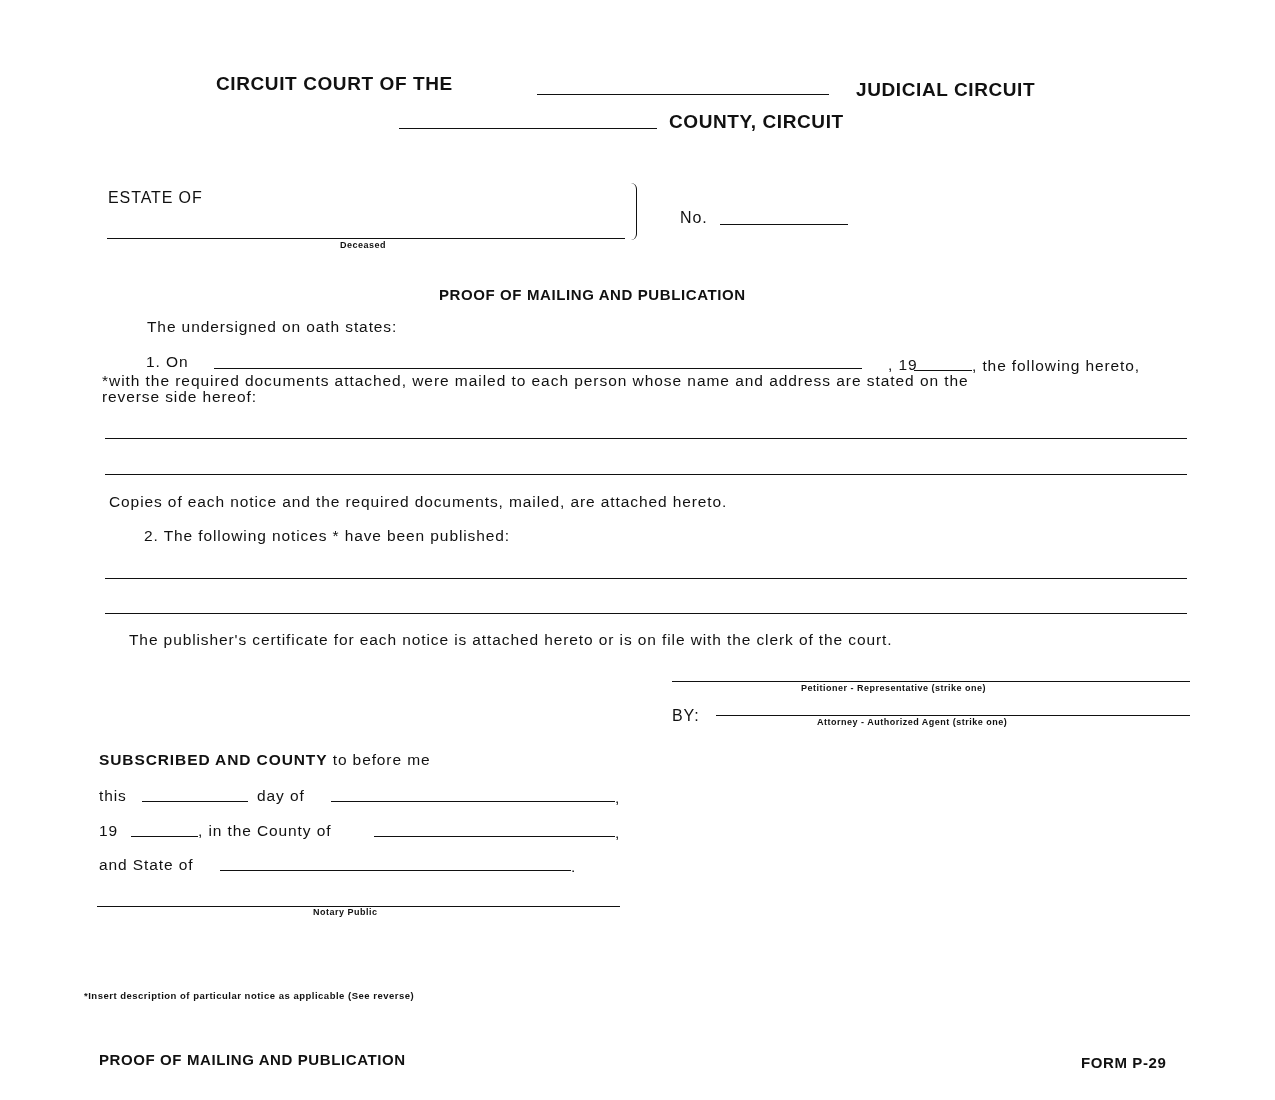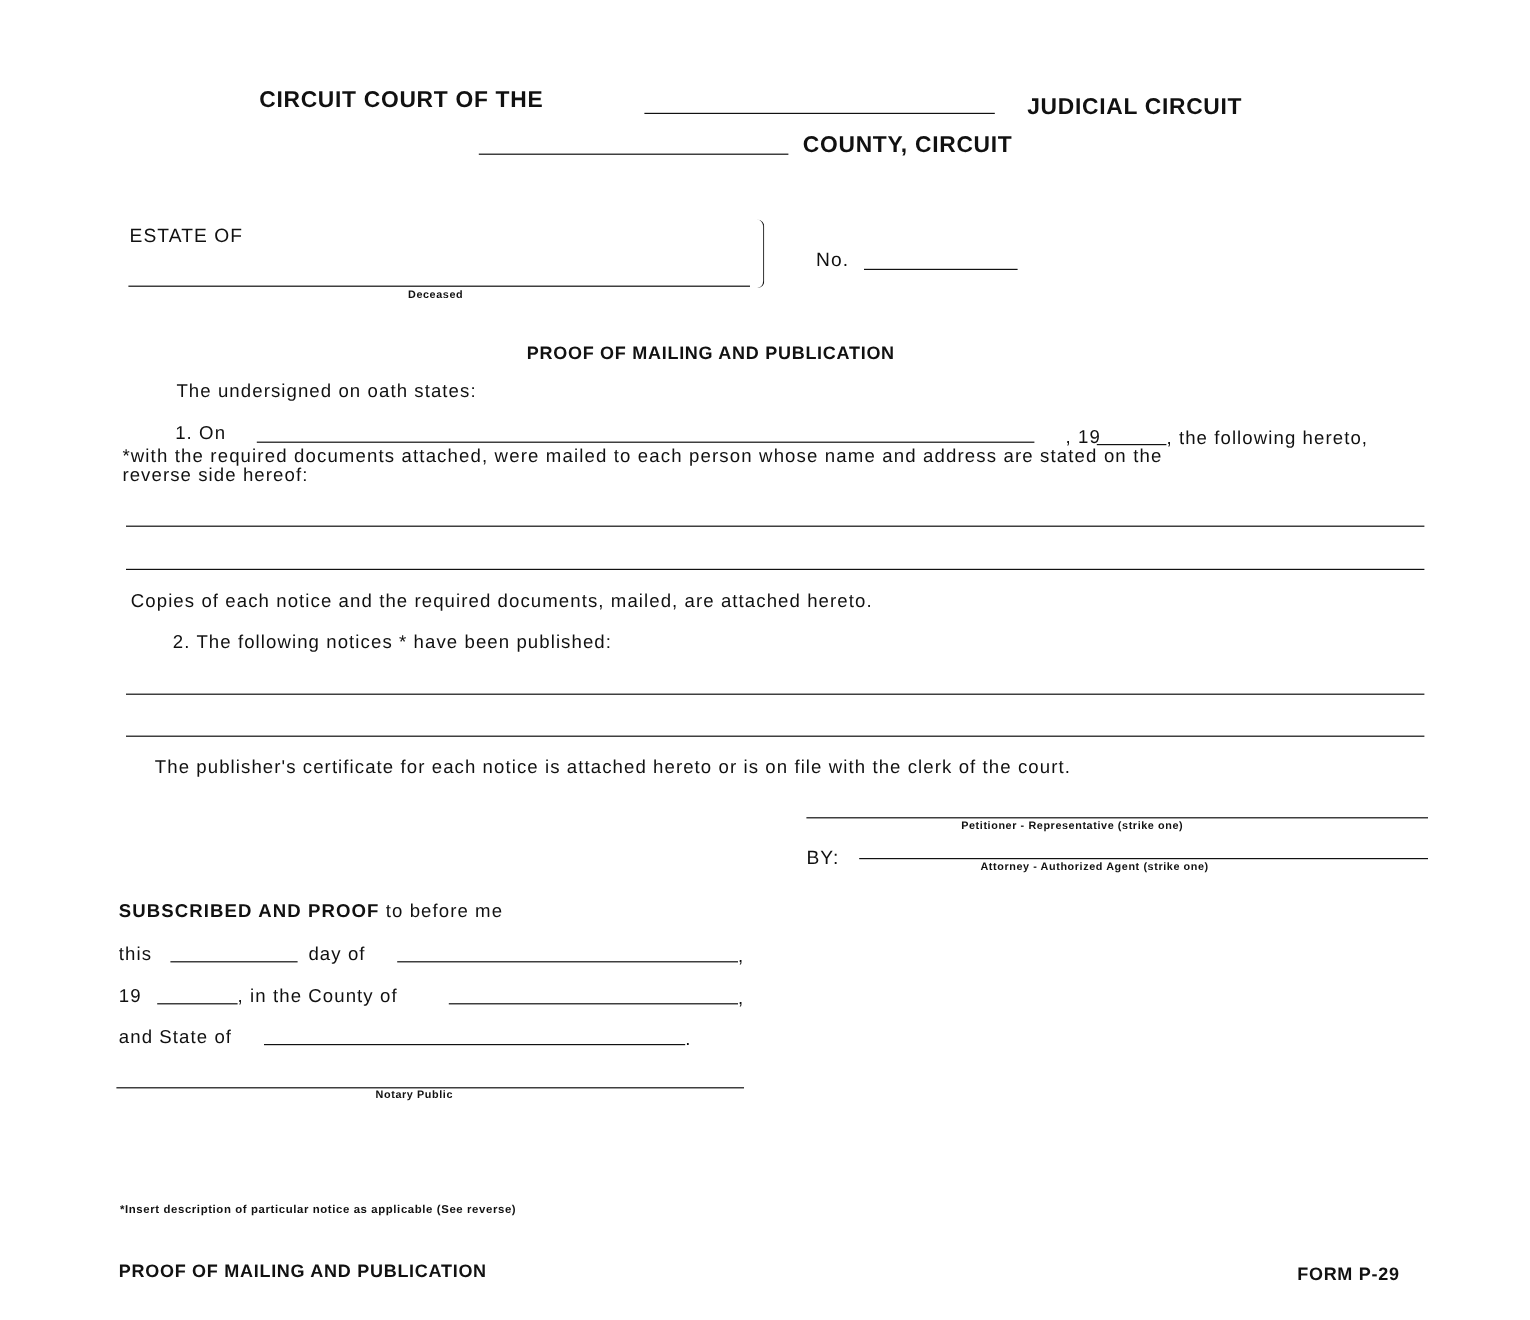--- a/index.html
+++ b/index.html
@@ -101,7 +101,7 @@
 <div class="abs tiny" style="left:817px; top:717px;">Attorney - Authorized Agent (strike one)</div>
 
 <div class="abs body-text" style="left:99px; top:751px;">
-  <span style="font-weight:bold;">SUBSCRIBED AND PROOF</span>
+  <span style="font-weight:bold;">SUBSCRIBED AND COUNTY</span>
   <span>to before me</span>
 </div>
 

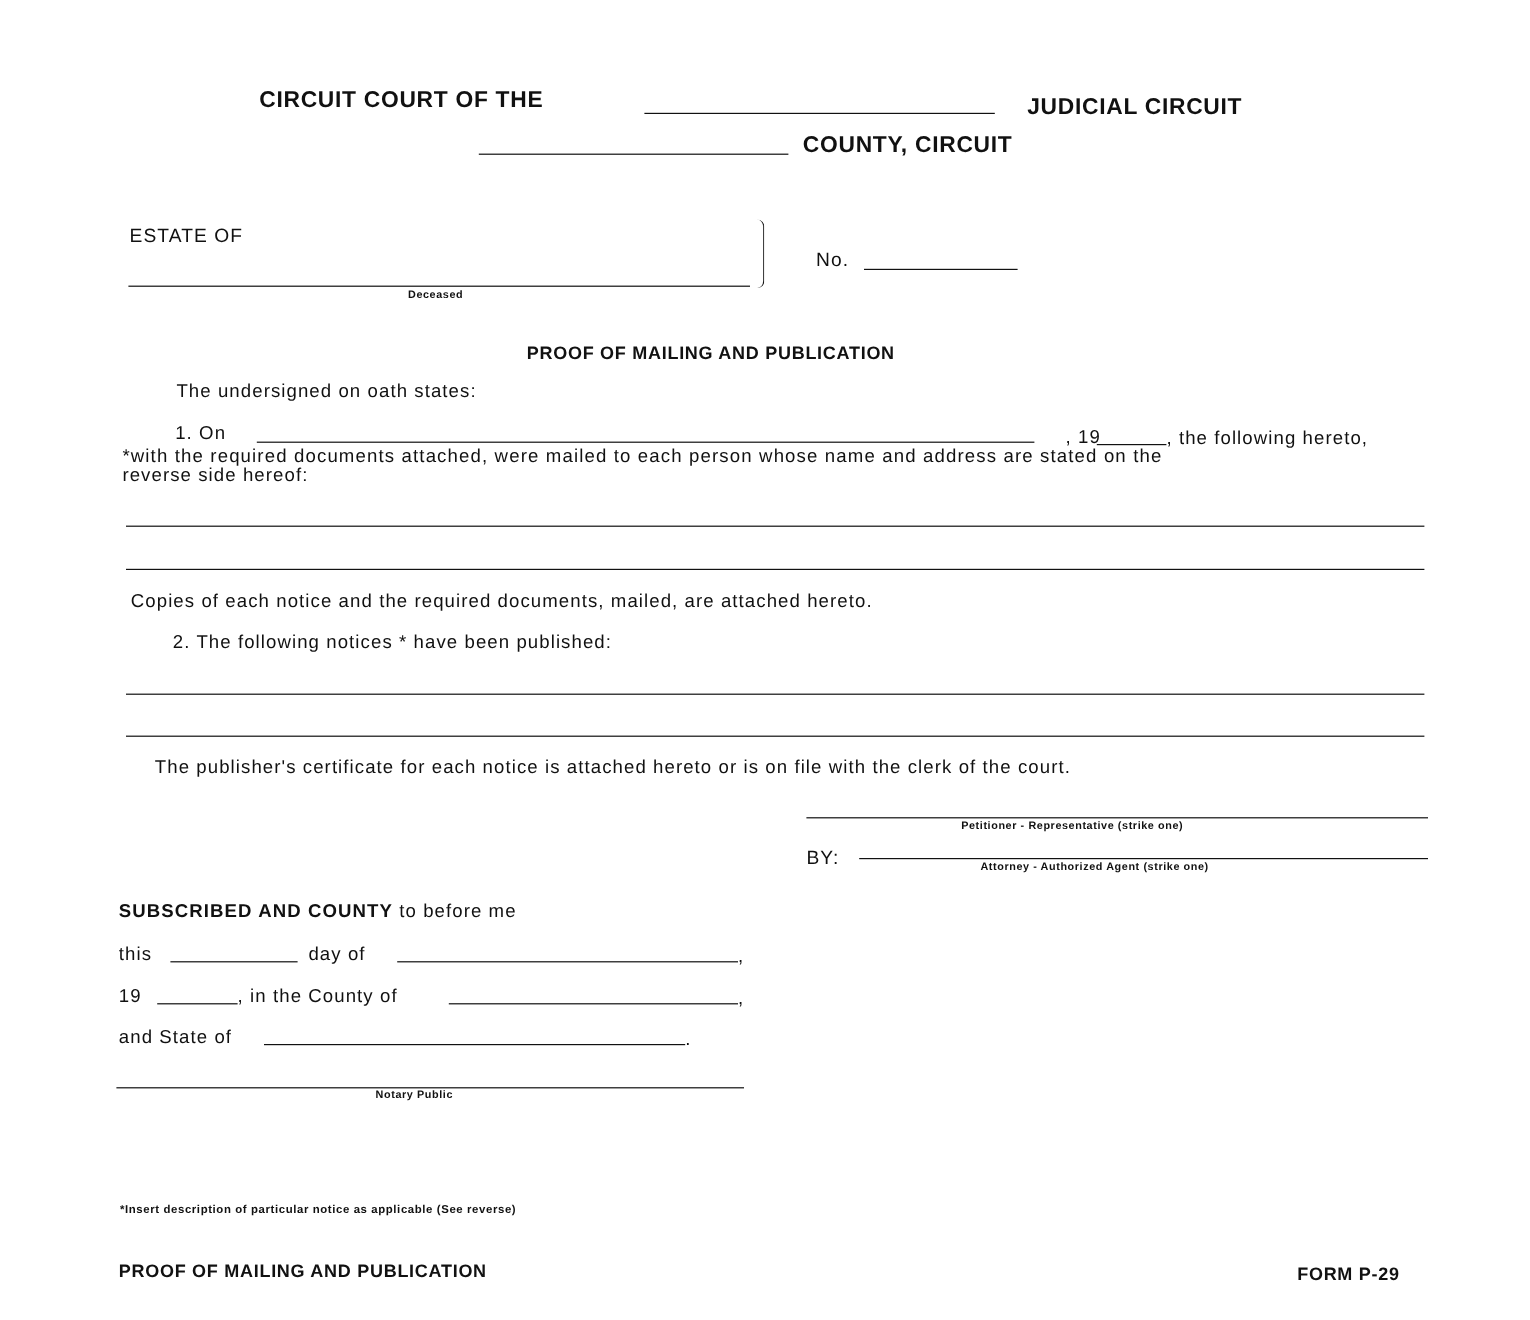--- a/index.html
+++ b/index.html
@@ -124,7 +124,7 @@
 <input class="field" style="left: 97px; top: 888px; width: 523px;" value="">
 <div class="abs tiny" style="left:313px; top:907px;">Notary Public</div>
 
-<div class="abs tiny" style="left:100px; top:990px; font-size:9.5px;margin-top:13px;">*Insert description of particular notice as applicable (See reverse)</div>
+<div class="abs tiny" style="left:84px; top:990px; font-size:9.5px;">*Insert description of particular notice as applicable (See reverse)</div>
 
 <div class="abs bold-sub" style="left:99px; top:1051px;">PROOF OF MAILING AND PUBLICATION</div>
 <div class="abs bold-sub" style="left:1081px; top:1054px;">FORM P-29</div>

